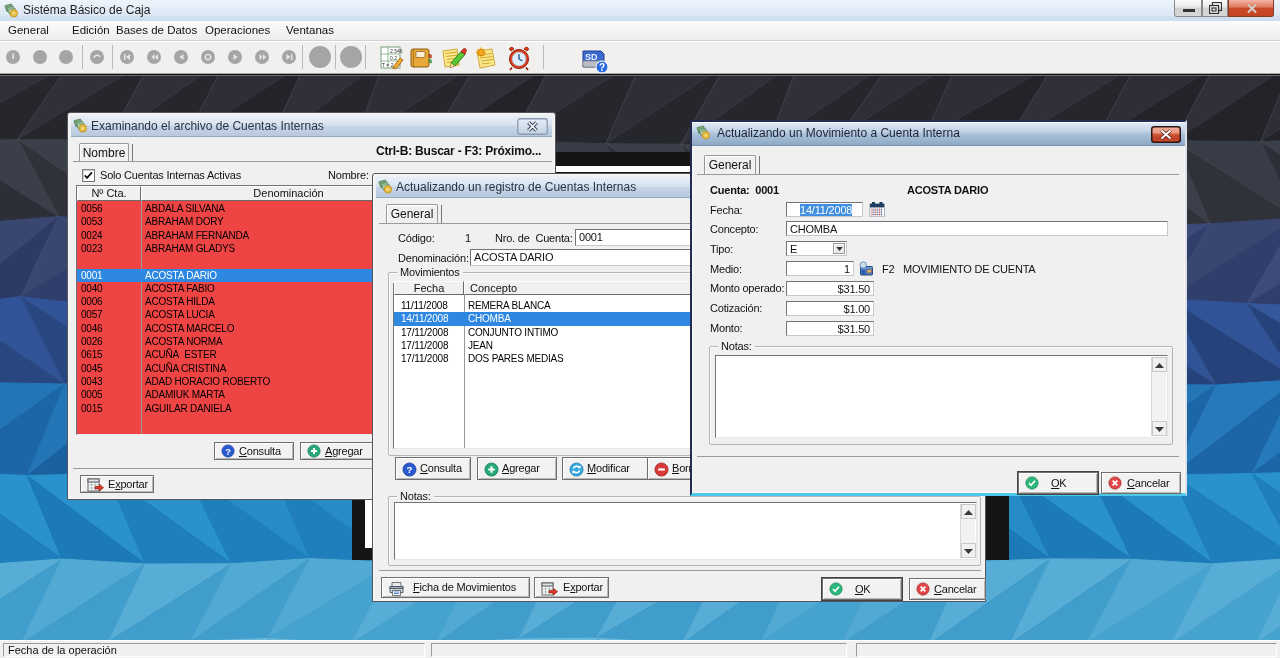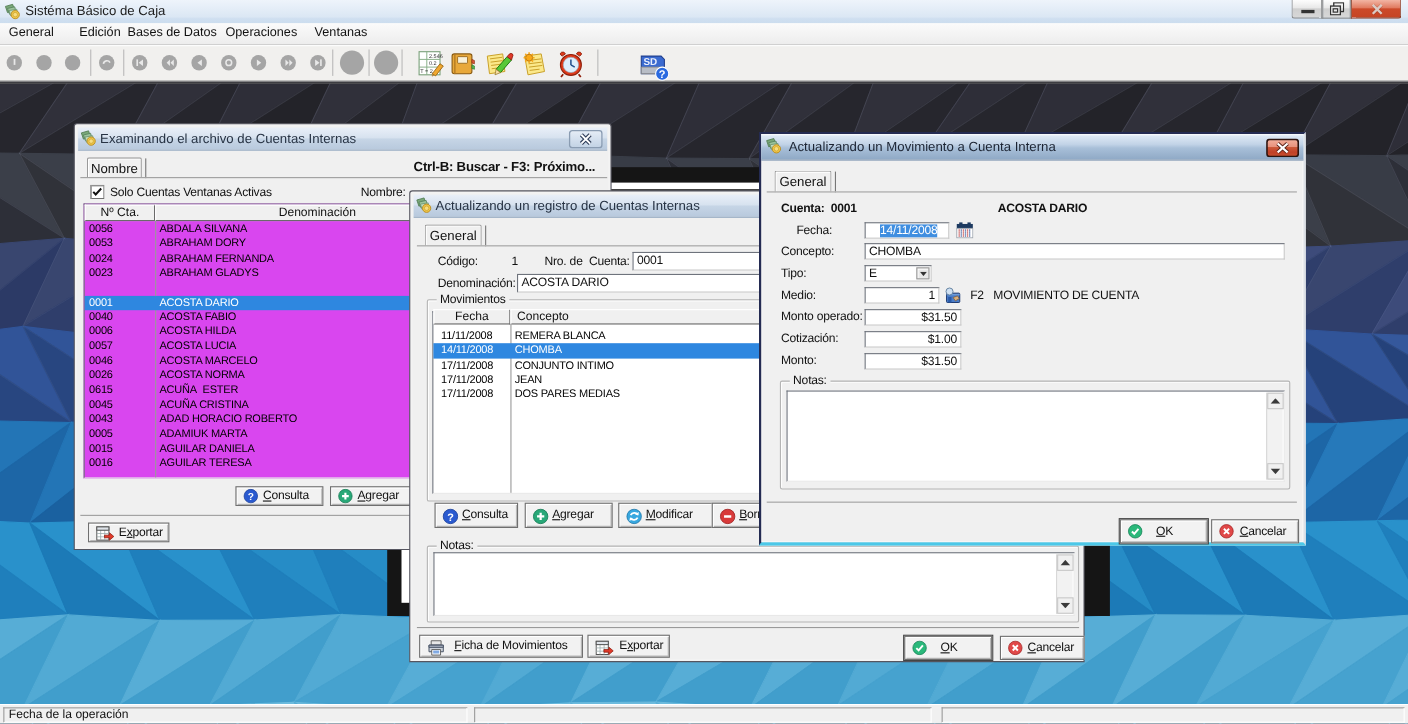--- a/index.html
+++ b/index.html
@@ -624,7 +624,7 @@
           <rect x="0.5" y="0.5" width="1" height="12" fill="#9a9a9a"></rect>
           <path d="M2.8 6.4 L5 8.8 L10 3.4" fill="none" stroke="#111" stroke-width="1.8"></path>
         </svg></div>
-<div class="lbl" style="left:32px;top:56px;">Solo Cuentas Ventanas Activas</div>
+<div class="lbl" style="left:32px;top:56px;">Solo Cuentas Internas Activas</div>
 <div class="lbl" style="left:260px;top:56px;">Nombre:</div>
 <div class="abs" style="left:8px;top:72px;width:473px;height:250px;background:#d946ef;border:1px solid;border-color:#6e737c #e8e8e8 #e8e8e8 #6e737c;">
 <div class="tblhead" style="left:0px;top:0px;width:64px;height:15px;">Nº Cta.</div>

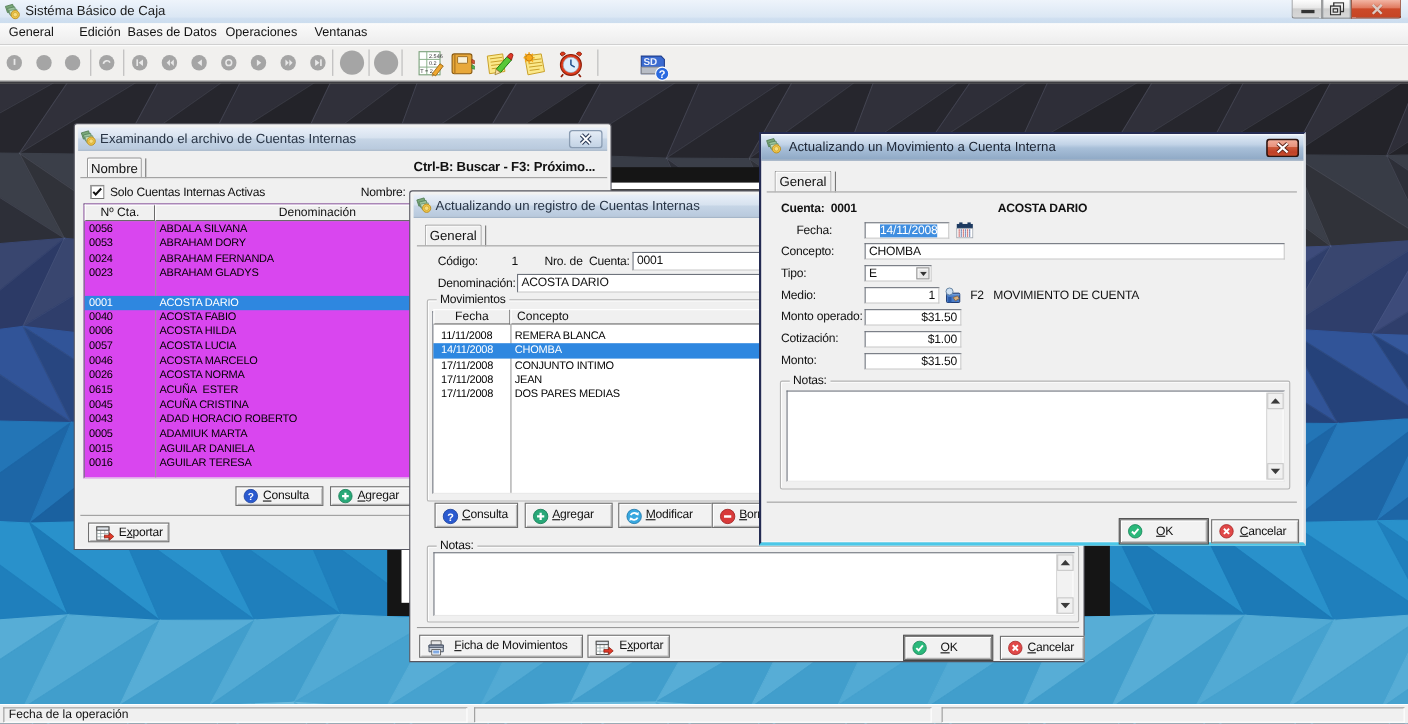--- a/index.html
+++ b/index.html
@@ -626,7 +626,7 @@
         </svg></div>
 <div class="lbl" style="left:32px;top:56px;">Solo Cuentas Internas Activas</div>
 <div class="lbl" style="left:260px;top:56px;">Nombre:</div>
-<div class="abs" style="left:8px;top:72px;width:473px;height:250px;background:#d946ef;border:1px solid;border-color:#6e737c #e8e8e8 #e8e8e8 #6e737c;">
+<div class="abs" style="left:8px;top:72px;width:473px;height:250px;background:#ef4444;border:1px solid;border-color:#6e737c #e8e8e8 #e8e8e8 #6e737c;">
 <div class="tblhead" style="left:0px;top:0px;width:64px;height:15px;">Nº Cta.</div>
 <div class="tblhead" style="left:64px;top:0px;width:295px;height:15px;">Denominación</div>
 <div class="tblhead" style="left:359px;top:0px;width:112px;height:15px;"></div>

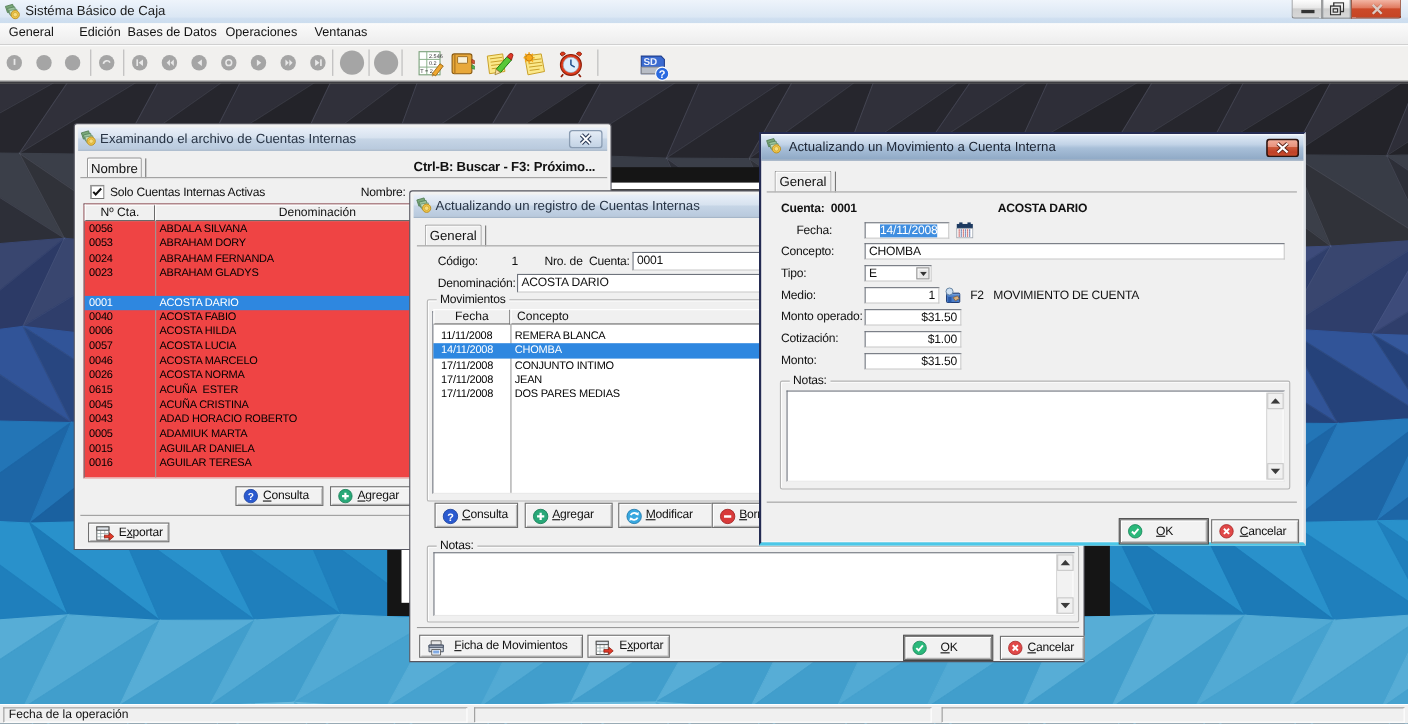--- a/index.html
+++ b/index.html
@@ -894,7 +894,7 @@
 <div class="tabline" style="left:5px;top:52px;width:482px;"></div>
 <div class="lbl bold" style="left:18px;top:62px;">Cuenta:&nbsp; 0001</div>
 <div class="lbl bold" style="left:215px;top:62px;">ACOSTA DARIO</div>
-<div class="lbl" style="left:32px;top:82px;">Fecha:</div>
+<div class="lbl" style="left:18px;top:82px;">Fecha:</div>
 <div class="inp" style="left:94px;top:80px;width:77px;height:15px;padding:0.5px 0 0 0;"><span style="display:inline-block;width:13px;">&nbsp;</span><span style="background:#3f8ee0;color:#fff;">14/11/2008</span></div>
 <div class="abs" style="left:177px;top:80px;"><svg width="16" height="15" viewBox="0 0 16 15">
           <rect x="3" y="0" width="3" height="3.5" fill="#1d3a60"></rect>

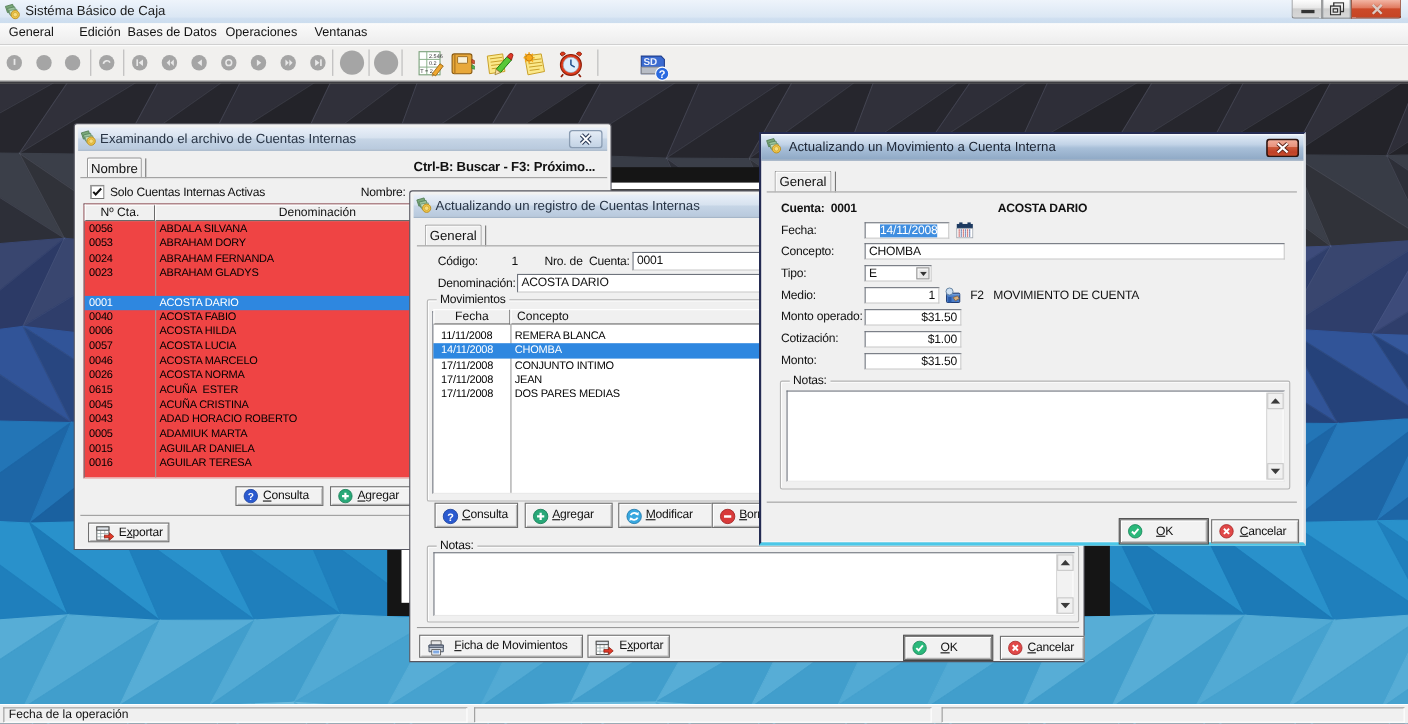--- a/index.html
+++ b/index.html
@@ -691,10 +691,6 @@
           <span style="position:absolute;left:4px;">0015</span>
           <span style="position:absolute;left:68px;">AGUILAR DANIELA</span>
         </div>
-<div class="row" style="left:0;top:228.80000000000007px;width:471px;height:13.3px;line-height:13px;">
-          <span style="position:absolute;left:4px;">0016</span>
-          <span style="position:absolute;left:68px;">AGUILAR TERESA</span>
-        </div>
 </div>
 <div class="btn" style="left:146px;top:329px;width:80px;height:18px;">
         <span class="bico"><svg width="14" height="14" viewBox="0 0 16 16">

